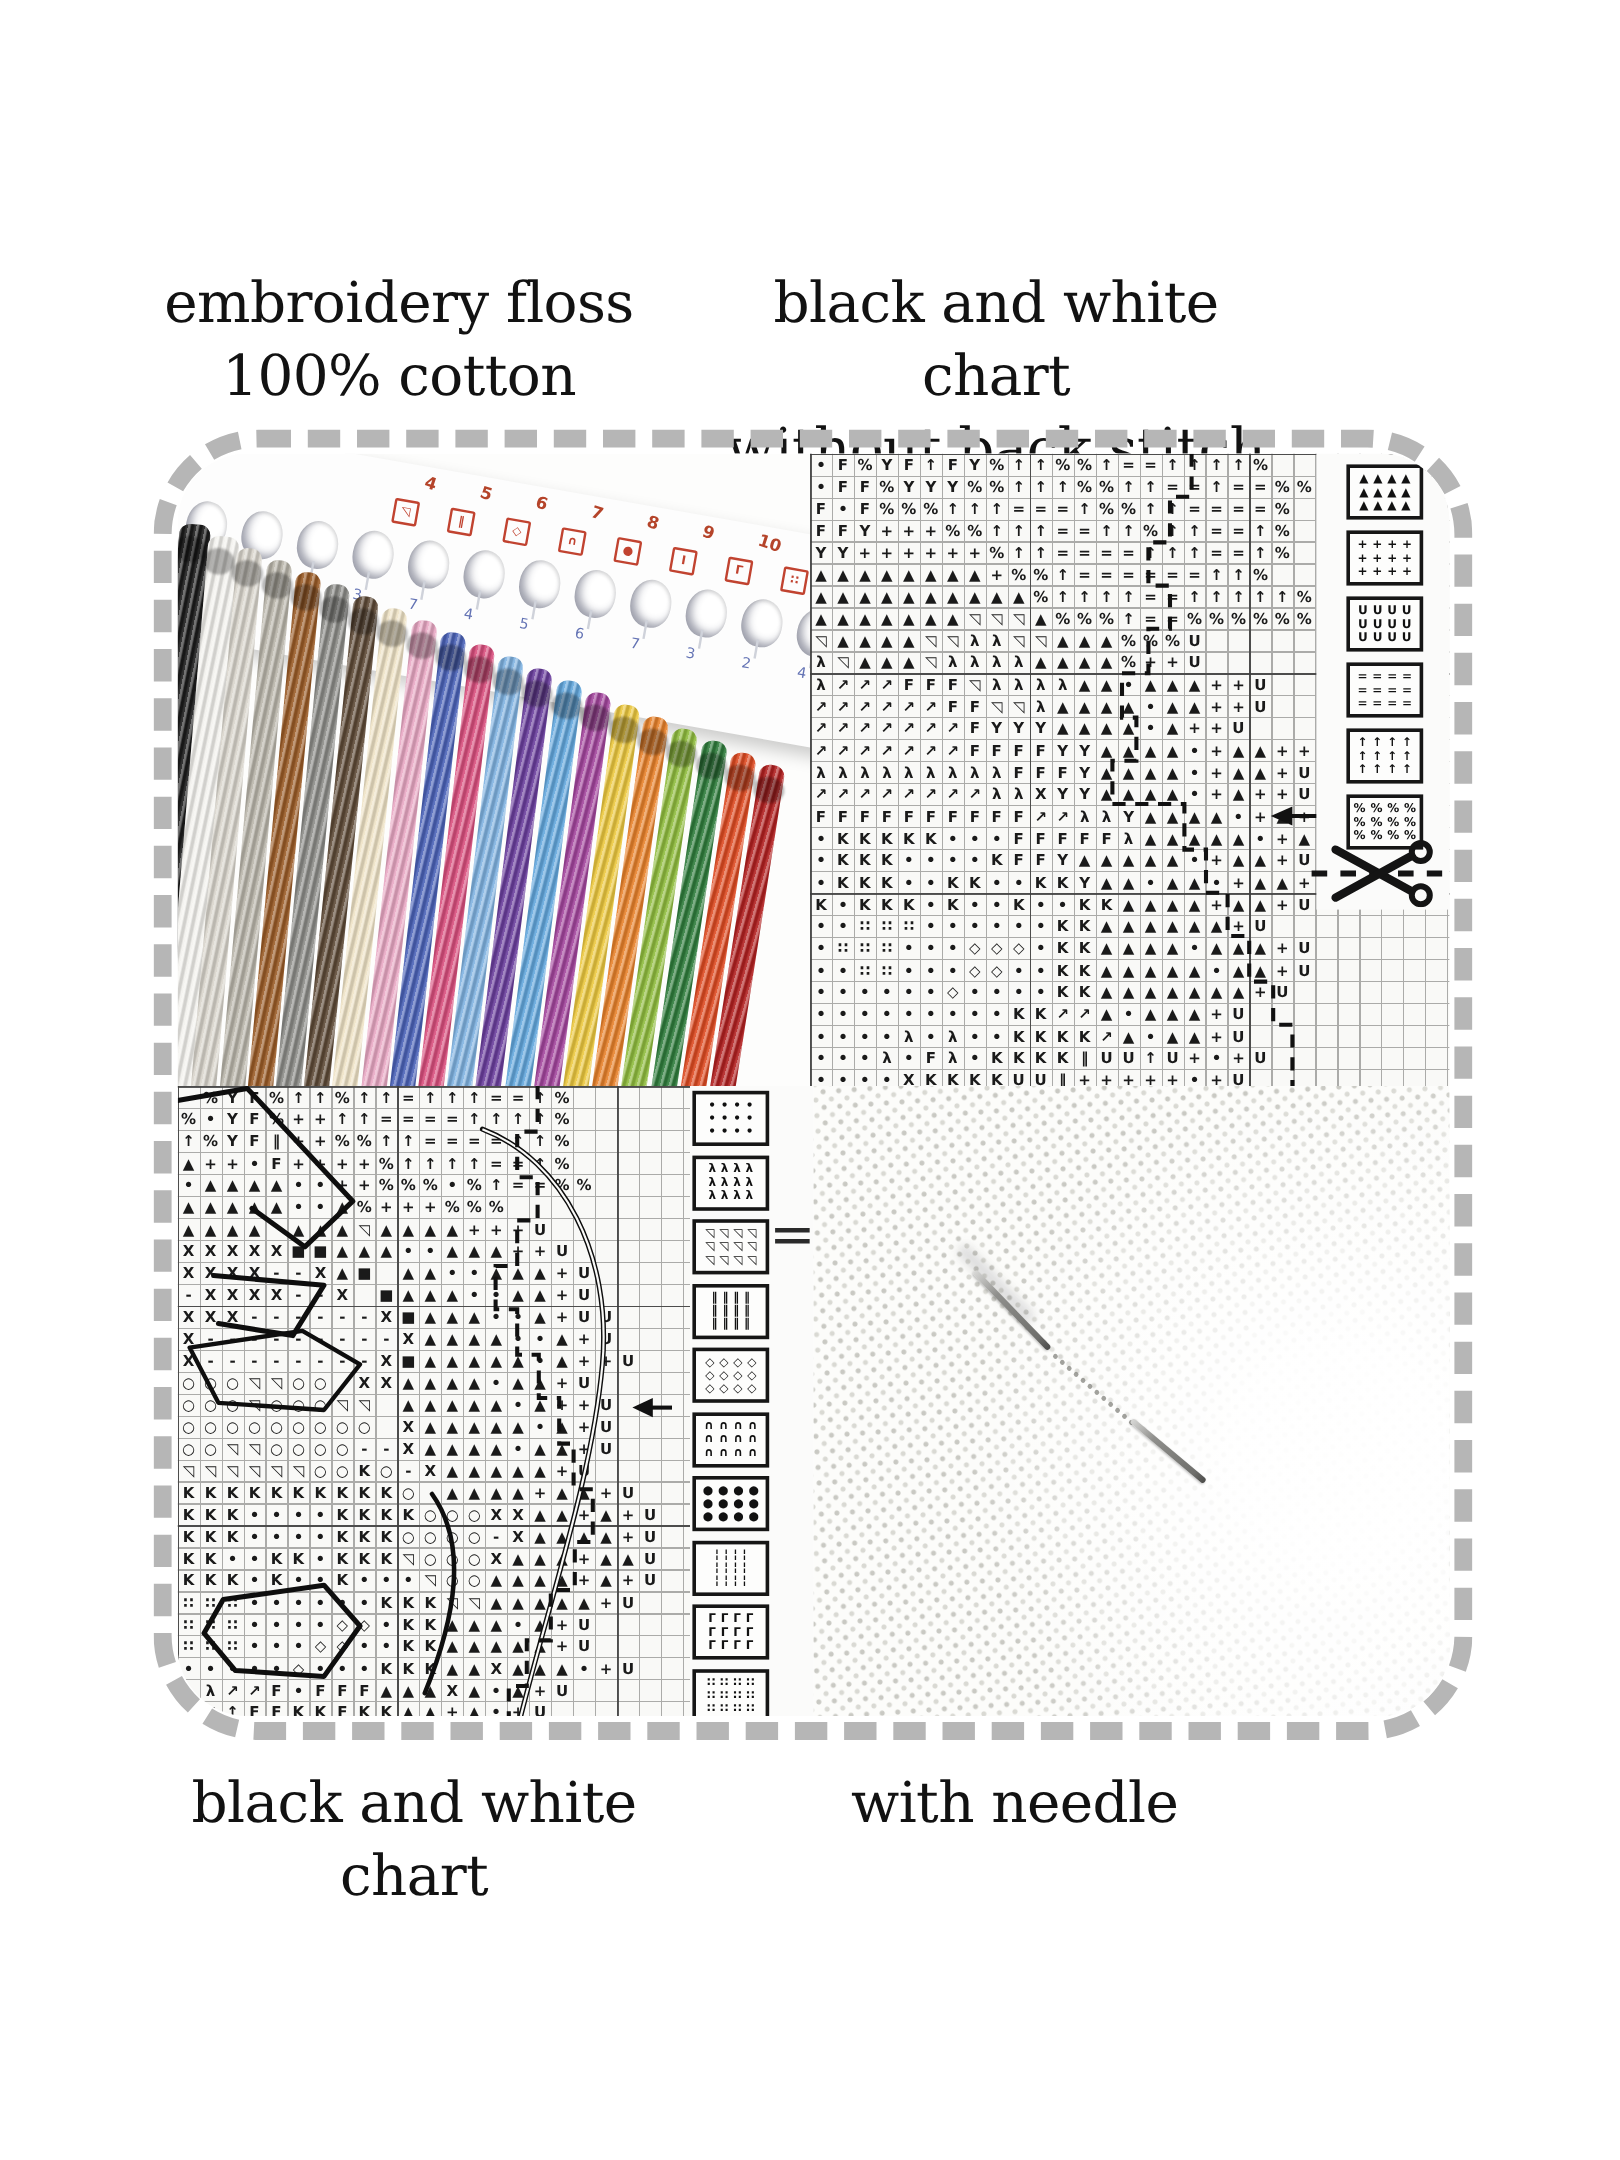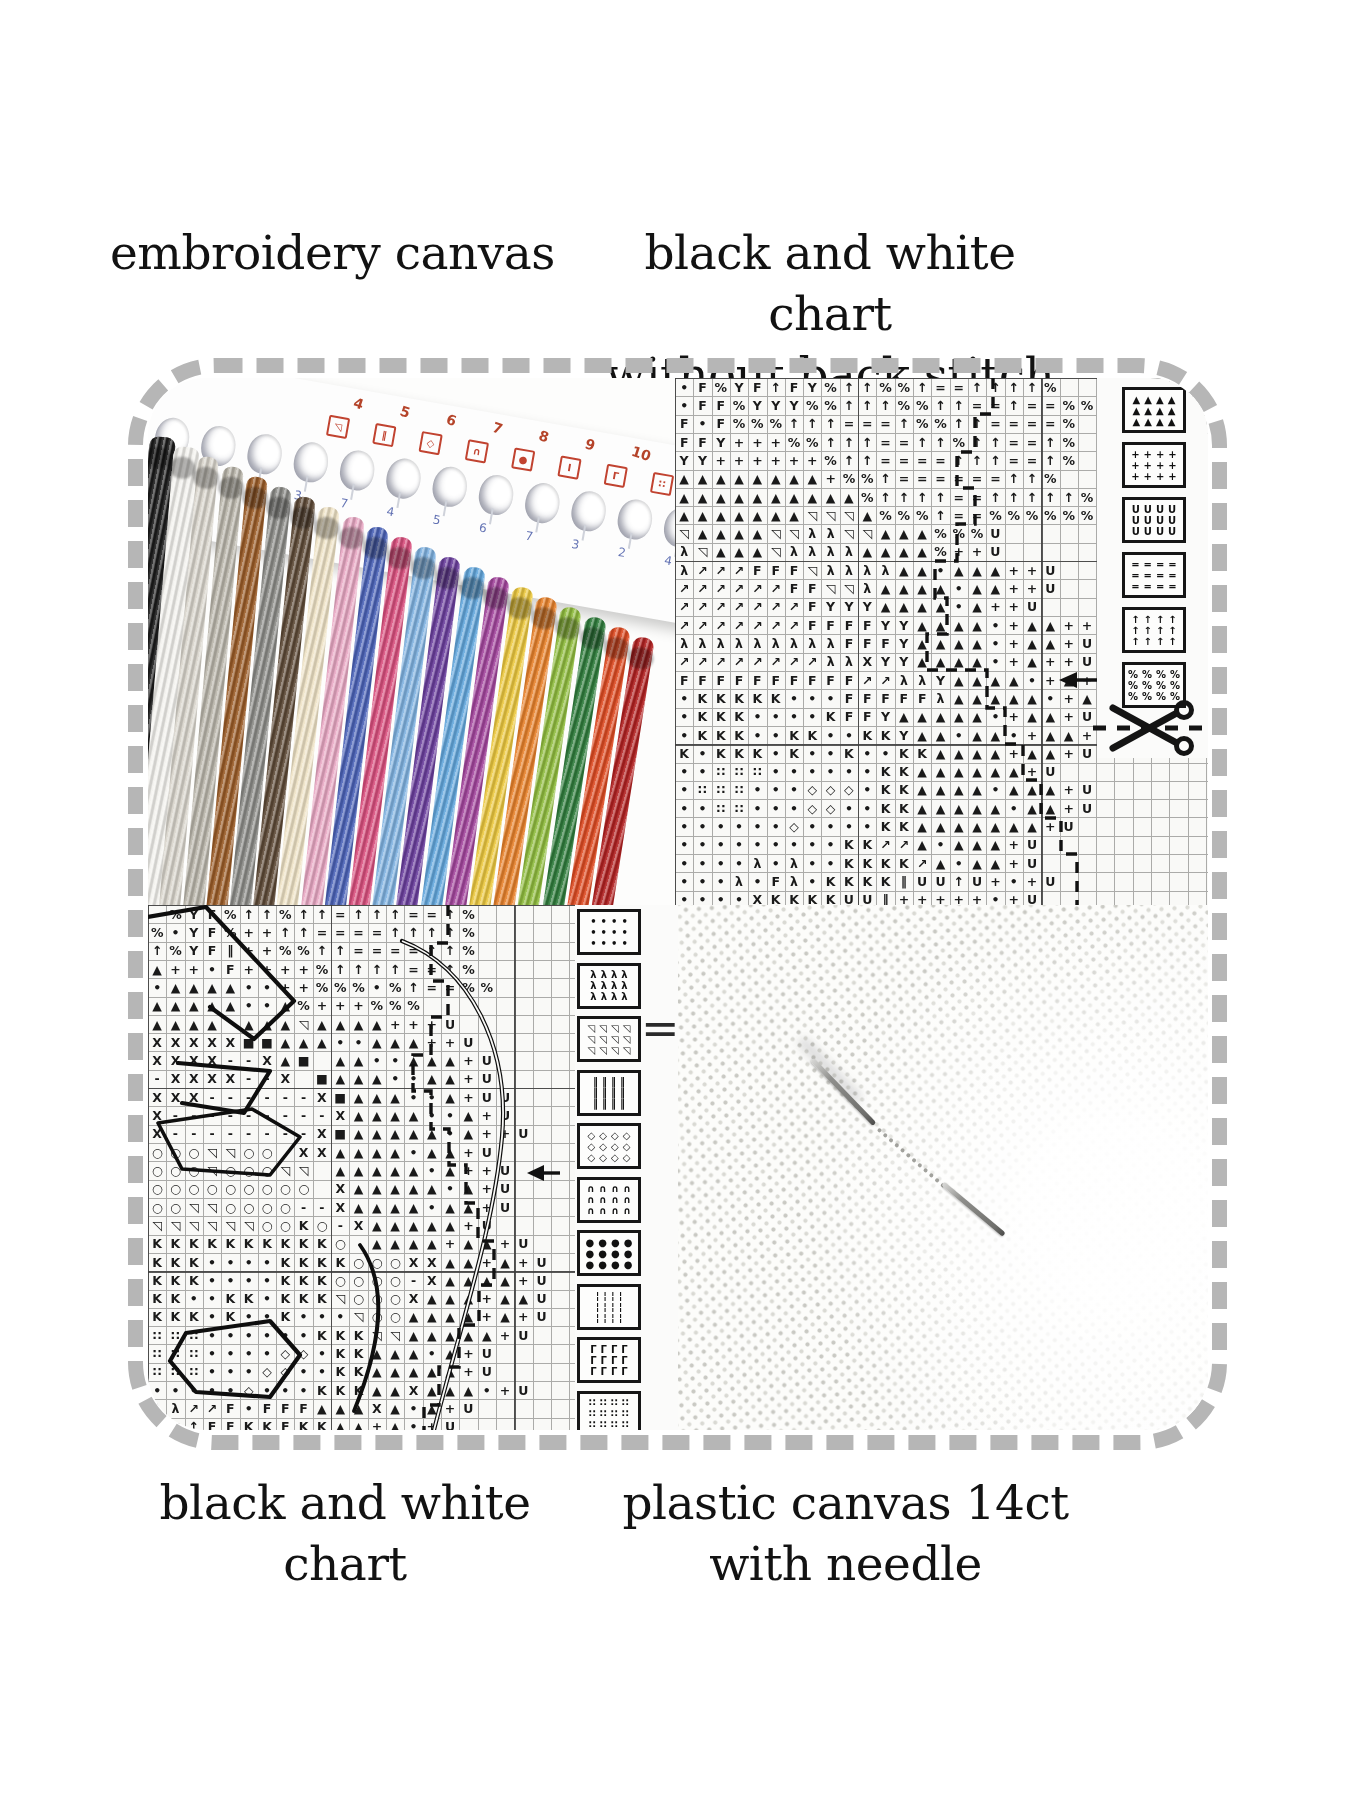--- a/index.html
+++ b/index.html
@@ -88,7 +88,7 @@
 <body>
 
 <div class="label" style="left:105px;top:222px;width:455px;">
-  <div>embroidery canvas</div>
+  <div>embroidery floss</div>
 </div>
 <div class="label" style="left:600px;top:222px;width:460px;">
   <div>black and white chart</div>

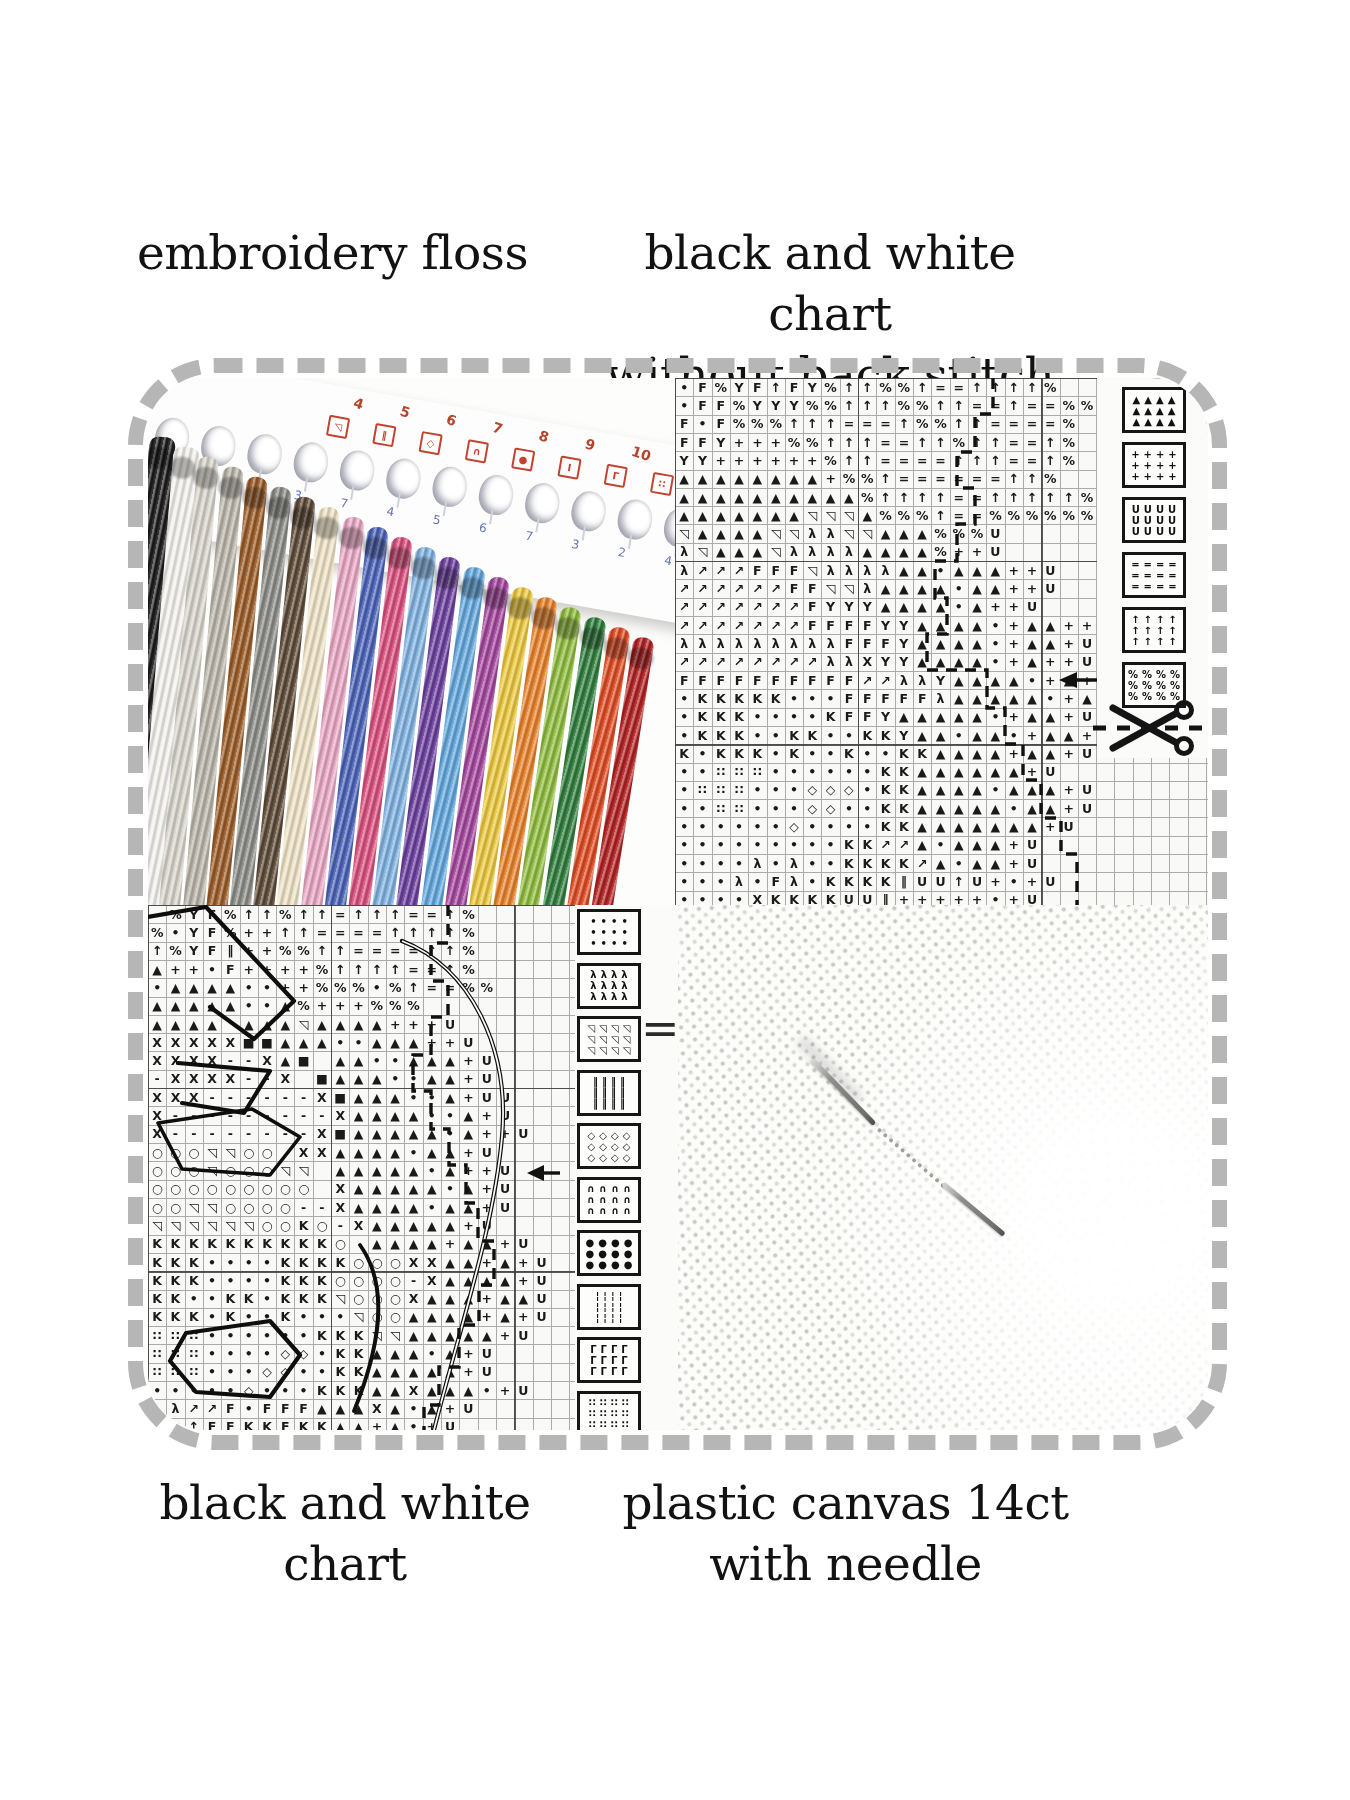--- a/index.html
+++ b/index.html
@@ -89,6 +89,7 @@
 
 <div class="label" style="left:105px;top:222px;width:455px;">
   <div>embroidery floss</div>
+  <div>100% cotton</div>
 </div>
 <div class="label" style="left:600px;top:222px;width:460px;">
   <div>black and white chart</div>

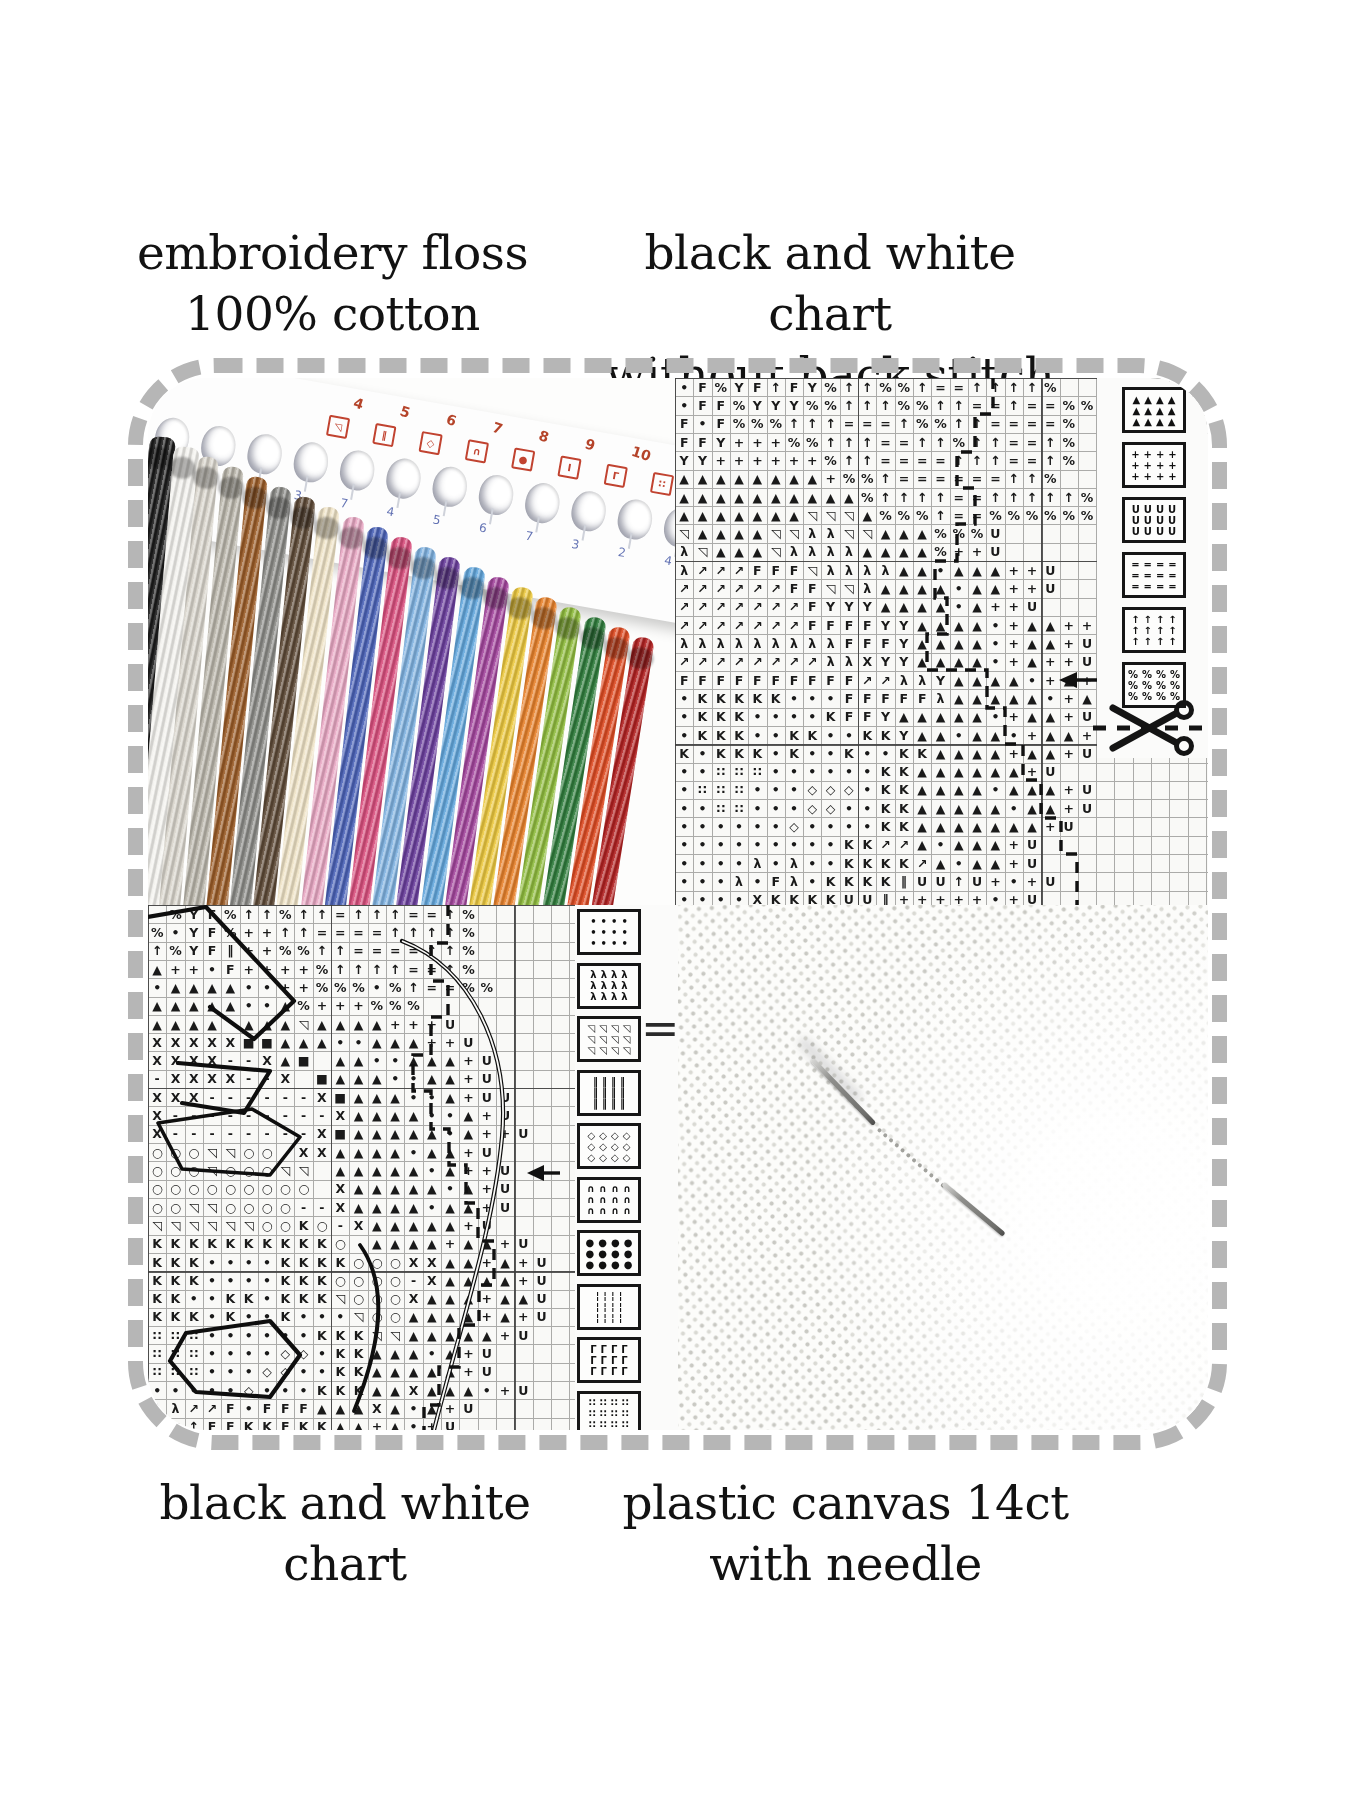--- a/index.html
+++ b/index.html
@@ -99,7 +99,6 @@
   <div>black and white chart</div>
 </div>
 <div class="label" style="left:613px;top:1472px;width:465px;">
-  <div>plastic canvas 14ct</div>
   <div>with needle</div>
 </div>
 

